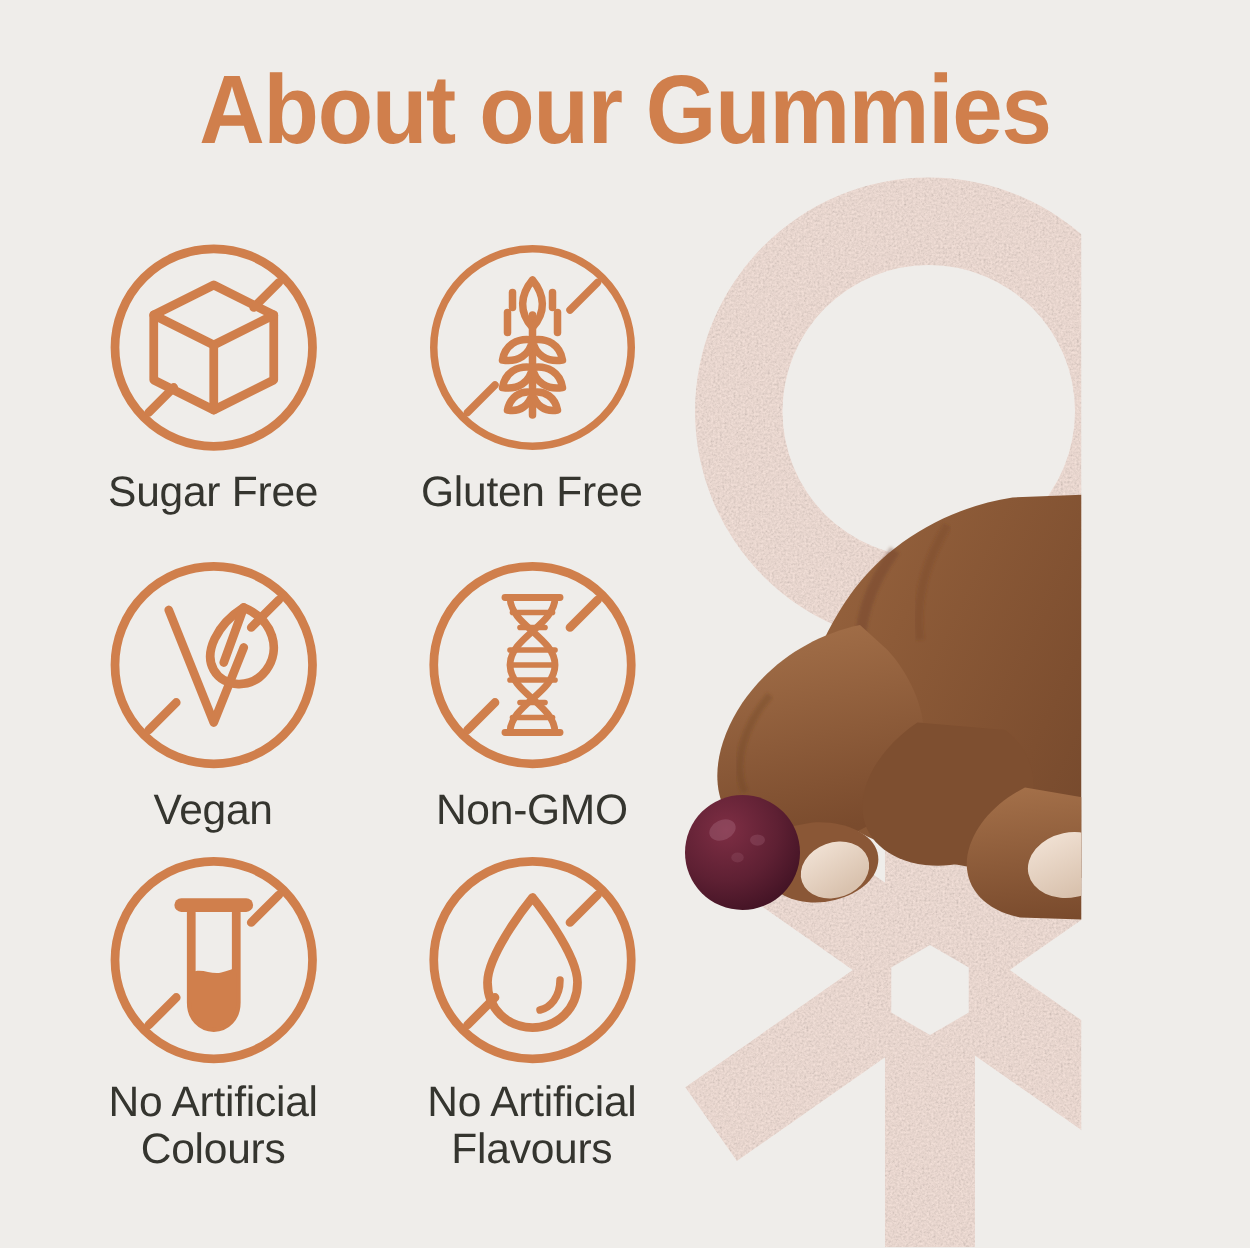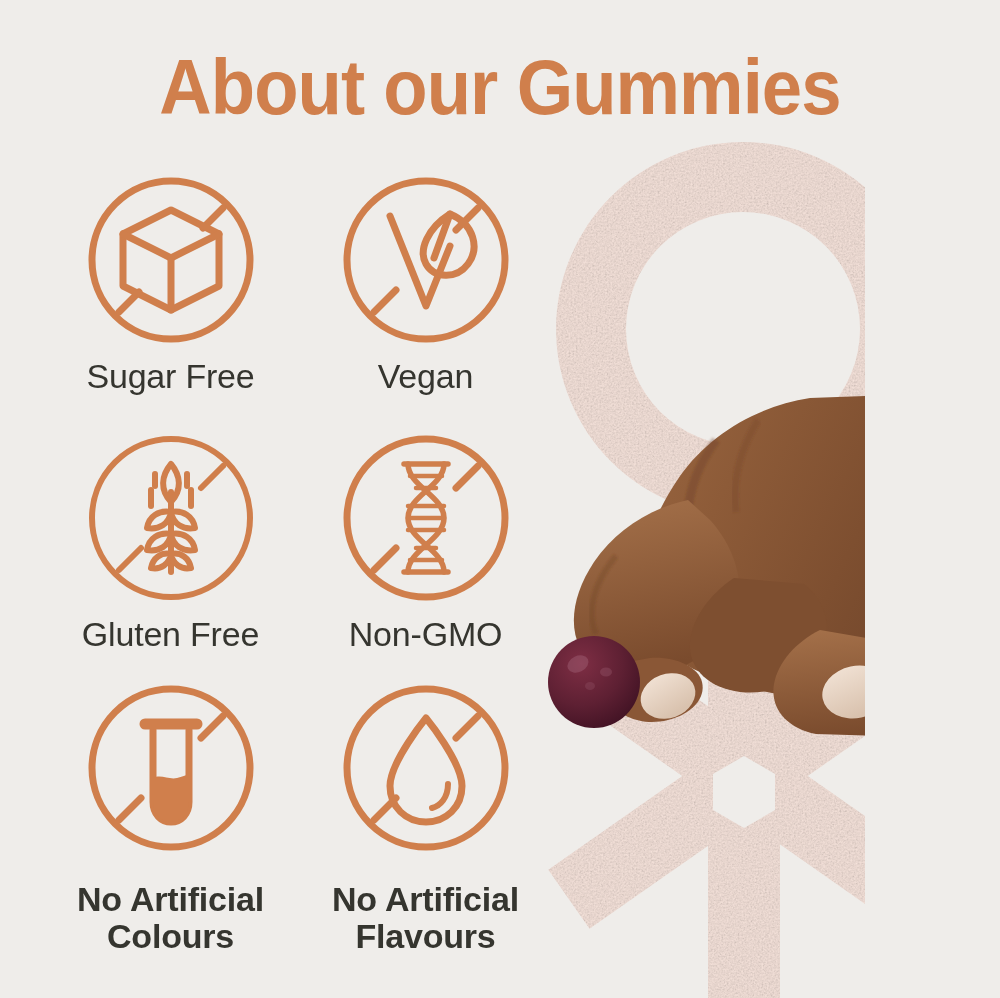--- a/index.html
+++ b/index.html
@@ -42,7 +42,7 @@
     grid-template-rows:258px 250px auto;
     column-gap:10px;
   }
-  .badge{display:flex;flex-direction:column;align-items:center;}
+  .badge{display:flex;flex-direction:column;align-items:center;justify-content:center;}
   .badge .ring{width:176px;height:176px;}
   .badge .ring svg{display:block;width:176px;height:176px;}
   .badge .cap{

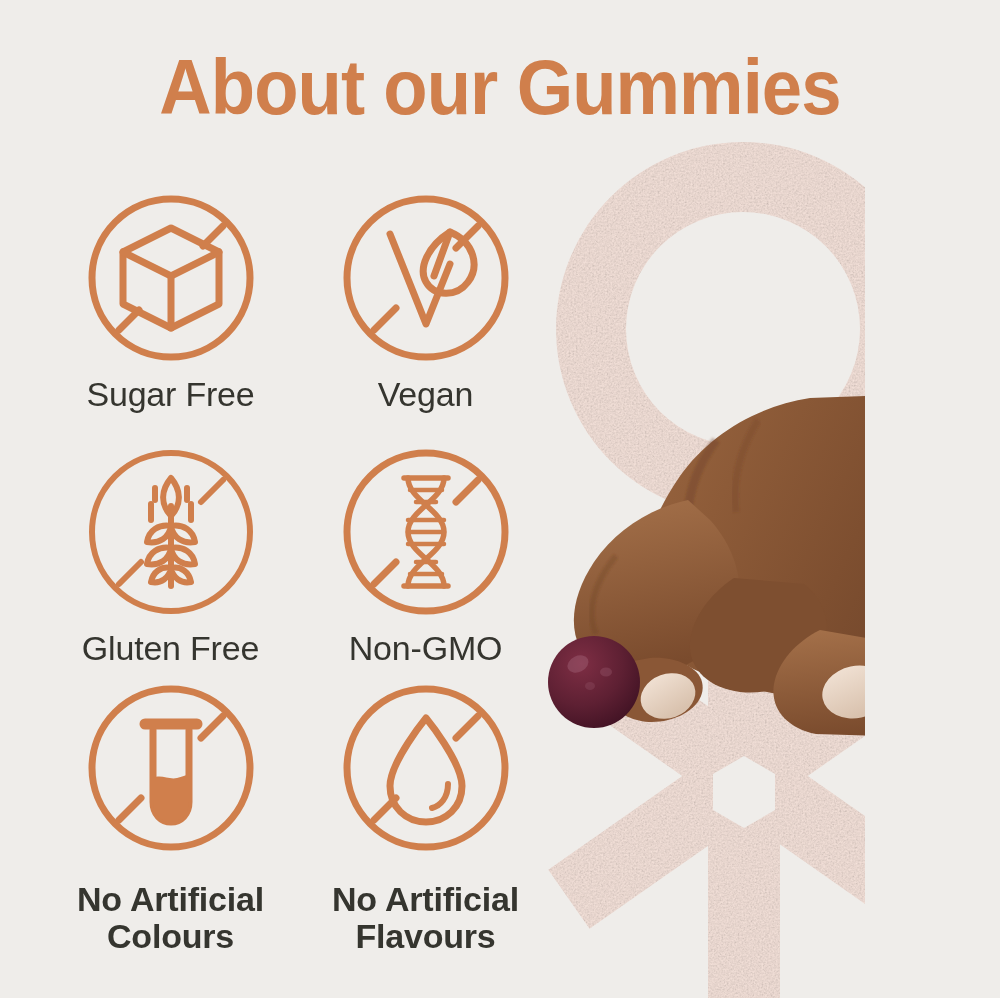--- a/index.html
+++ b/index.html
@@ -188,23 +188,6 @@
 
     <div class="badge">
       <div class="ring">
-        <svg viewBox="0 0 176 176" xmlns="http://www.w3.org/2000/svg" fill="none" stroke="#D07F4C" stroke-width="7" stroke-linecap="round" stroke-linejoin="round">
-          <circle cx="88" cy="88" r="79"></circle>
-          <line x1="36" y1="140" x2="58" y2="118"></line>
-          <line x1="118" y1="58" x2="140" y2="36"></line>
-
-          <path d="M52,44 L88,134 L112,74"></path>
-
-          <path d="M112,42 C136,52 142,76 130,92 C118,108 96,106 88,92
-                   C80,78 90,56 112,42 Z"></path>
-          <path d="M112,42 L96,86"></path>
-        </svg>
-      </div>
-      <div class="cap">Vegan</div>
-    </div>
-
-    <div class="badge">
-      <div class="ring">
         <svg viewBox="0 0 176 176" xmlns="http://www.w3.org/2000/svg" fill="none" stroke="#D07F4C" stroke-width="6" stroke-linecap="round" stroke-linejoin="round">
           <circle cx="88" cy="88" r="79"></circle>
           <line x1="36" y1="140" x2="58" y2="118"></line>
@@ -228,6 +211,23 @@
         </svg>
       </div>
       <div class="cap">Gluten Free</div>
+    </div>
+
+    <div class="badge">
+      <div class="ring">
+        <svg viewBox="0 0 176 176" xmlns="http://www.w3.org/2000/svg" fill="none" stroke="#D07F4C" stroke-width="7" stroke-linecap="round" stroke-linejoin="round">
+          <circle cx="88" cy="88" r="79"></circle>
+          <line x1="36" y1="140" x2="58" y2="118"></line>
+          <line x1="118" y1="58" x2="140" y2="36"></line>
+
+          <path d="M52,44 L88,134 L112,74"></path>
+
+          <path d="M112,42 C136,52 142,76 130,92 C118,108 96,106 88,92
+                   C80,78 90,56 112,42 Z"></path>
+          <path d="M112,42 L96,86"></path>
+        </svg>
+      </div>
+      <div class="cap">Vegan</div>
     </div>
 
     <div class="badge">

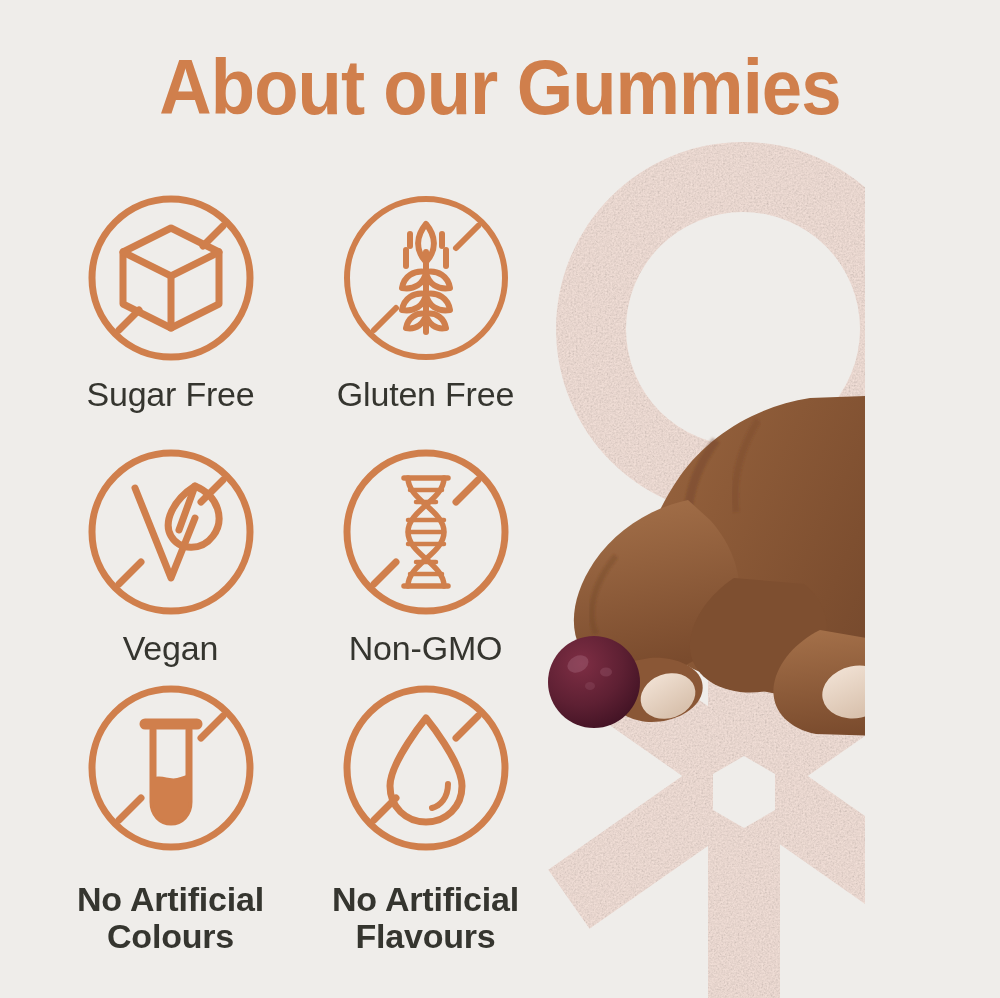--- a/index.html
+++ b/index.html
@@ -55,7 +55,7 @@
     letter-spacing:-0.2px;
     white-space:pre-line;
   }
-  .r3 .cap{margin-top:25px;font-weight:bold;}
+  .r3 .cap{margin-top:8px;}
 </style>
 </head>
 <body>

